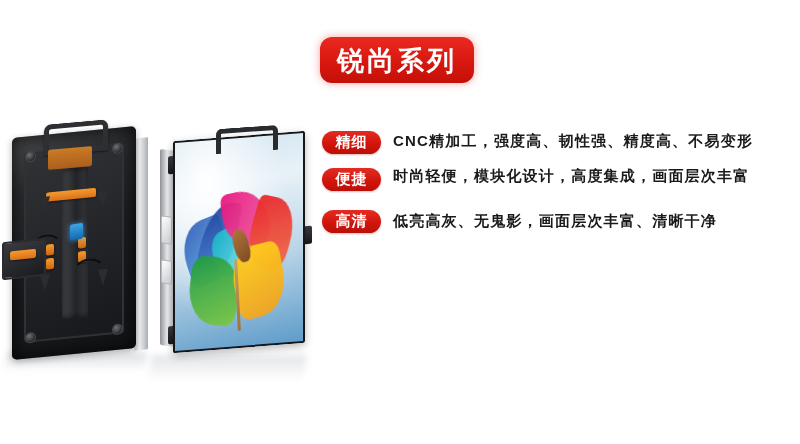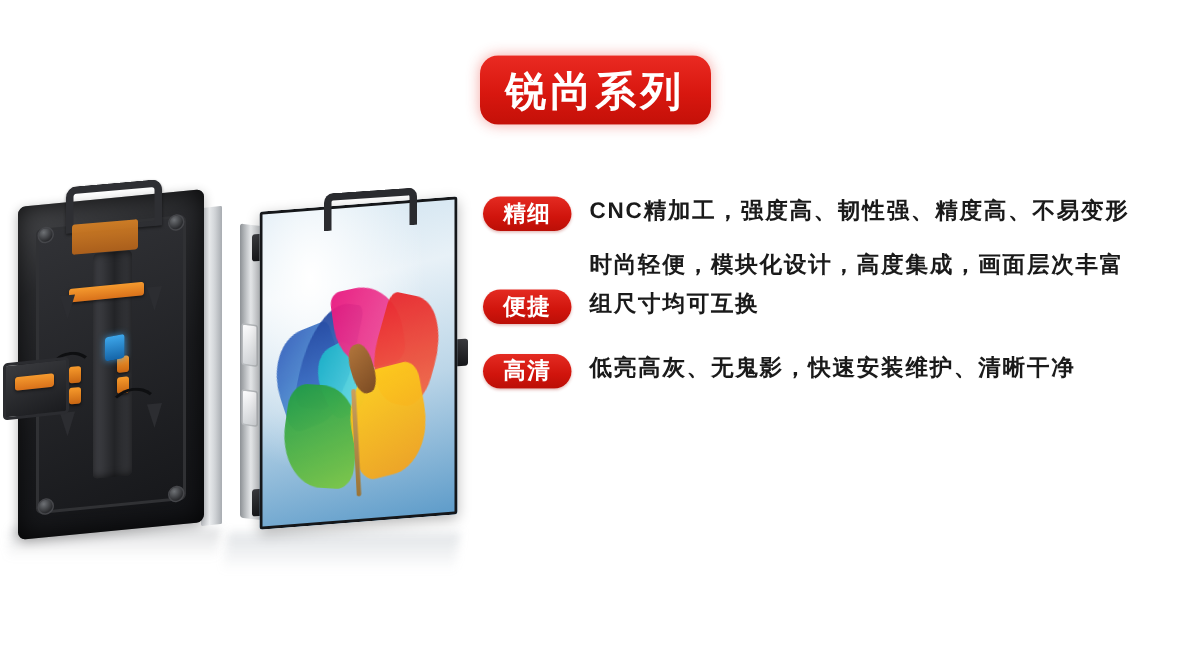--- a/index.html
+++ b/index.html
@@ -266,7 +266,6 @@
       <div class="tag">便捷</div>
       <div>
         <div class="feature-text">时尚轻便，模块化设计，高度集成，画面层次丰富</div>
-        <div class="feature-text">组尺寸均可互换</div>
       </div>
     </div>
 

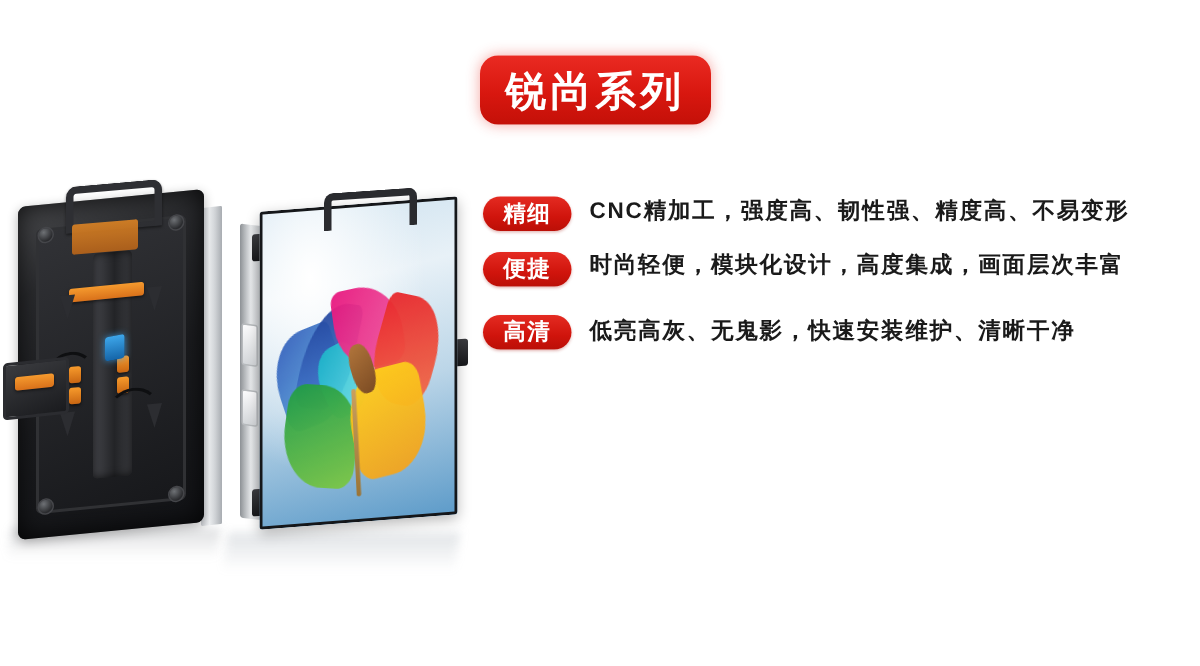--- a/index.html
+++ b/index.html
@@ -273,7 +273,7 @@
 
     <div class="feature-row">
       <div class="tag">高清</div>
-      <div class="feature-text">低亮高灰、无鬼影，快速安装维护、清晰干净</div>
+      <div class="feature-text">低亮高灰、无鬼影，画面层次丰富、清晰干净</div>
     </div>
 
   </div>

